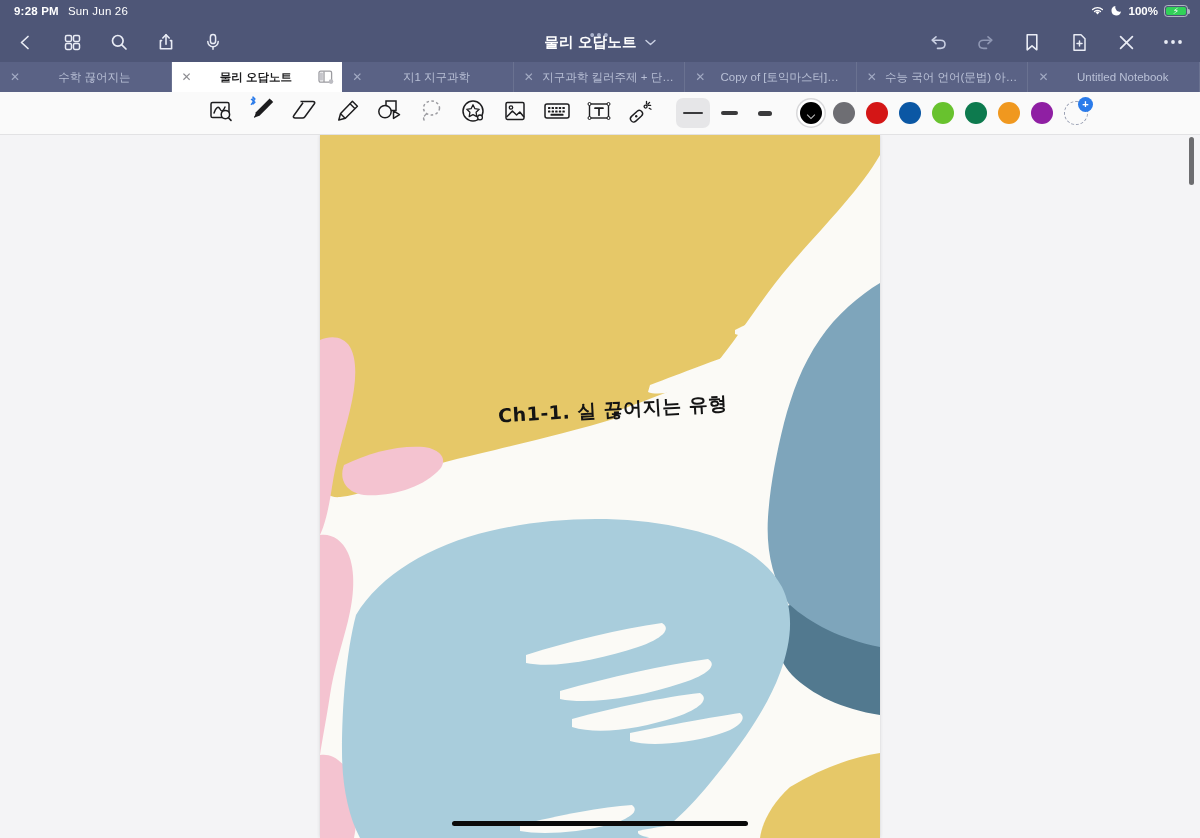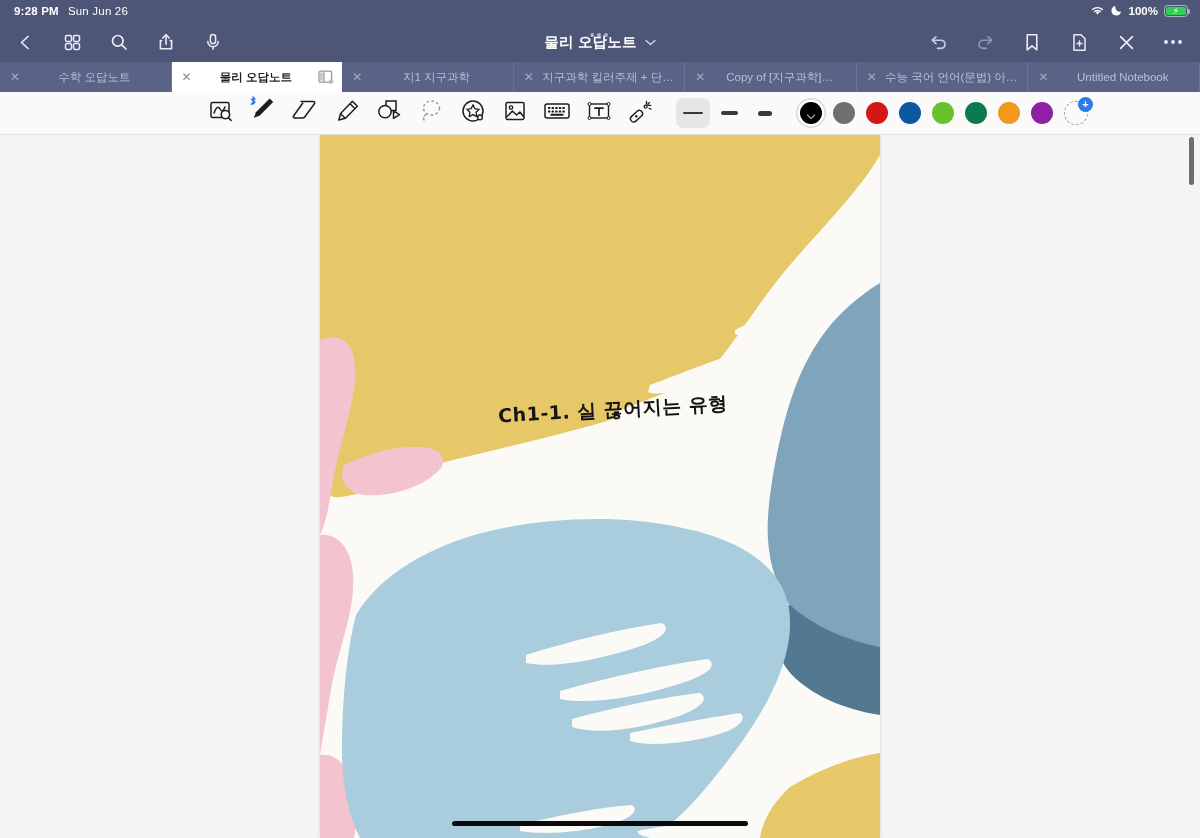--- a/index.html
+++ b/index.html
@@ -248,7 +248,7 @@
   <div class="tabbar">
     <div class="tab">
       <span class="tab-close">✕</span>
-      <span class="tab-label">수학 오답노트</span>
+      <span class="tab-label">수학 끊어지는</span>
     </div>
     <div class="tab active">
       <span class="tab-close">✕</span>

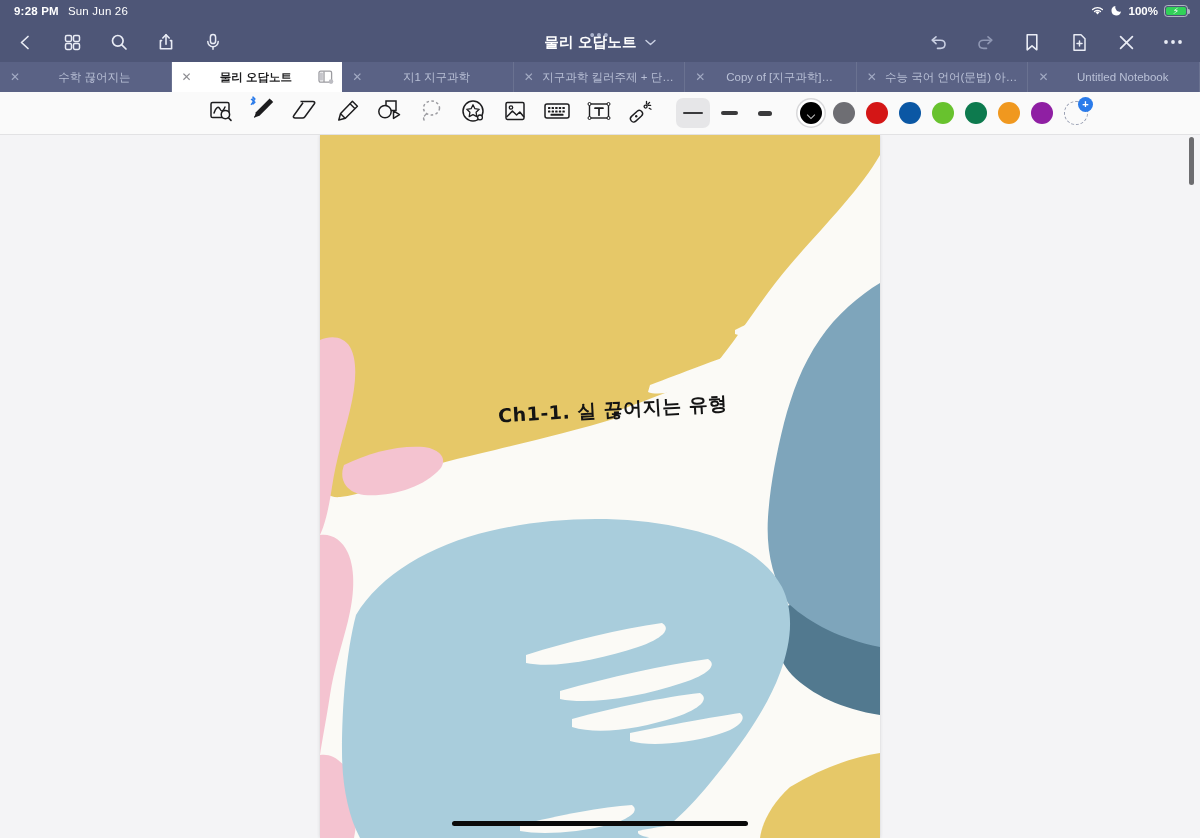--- a/index.html
+++ b/index.html
@@ -272,7 +272,7 @@
     </div>
     <div class="tab">
       <span class="tab-close">✕</span>
-      <span class="tab-label">Copy of [지구과학]…</span>
+      <span class="tab-label">Copy of [토익마스터]…</span>
     </div>
     <div class="tab">
       <span class="tab-close">✕</span>

